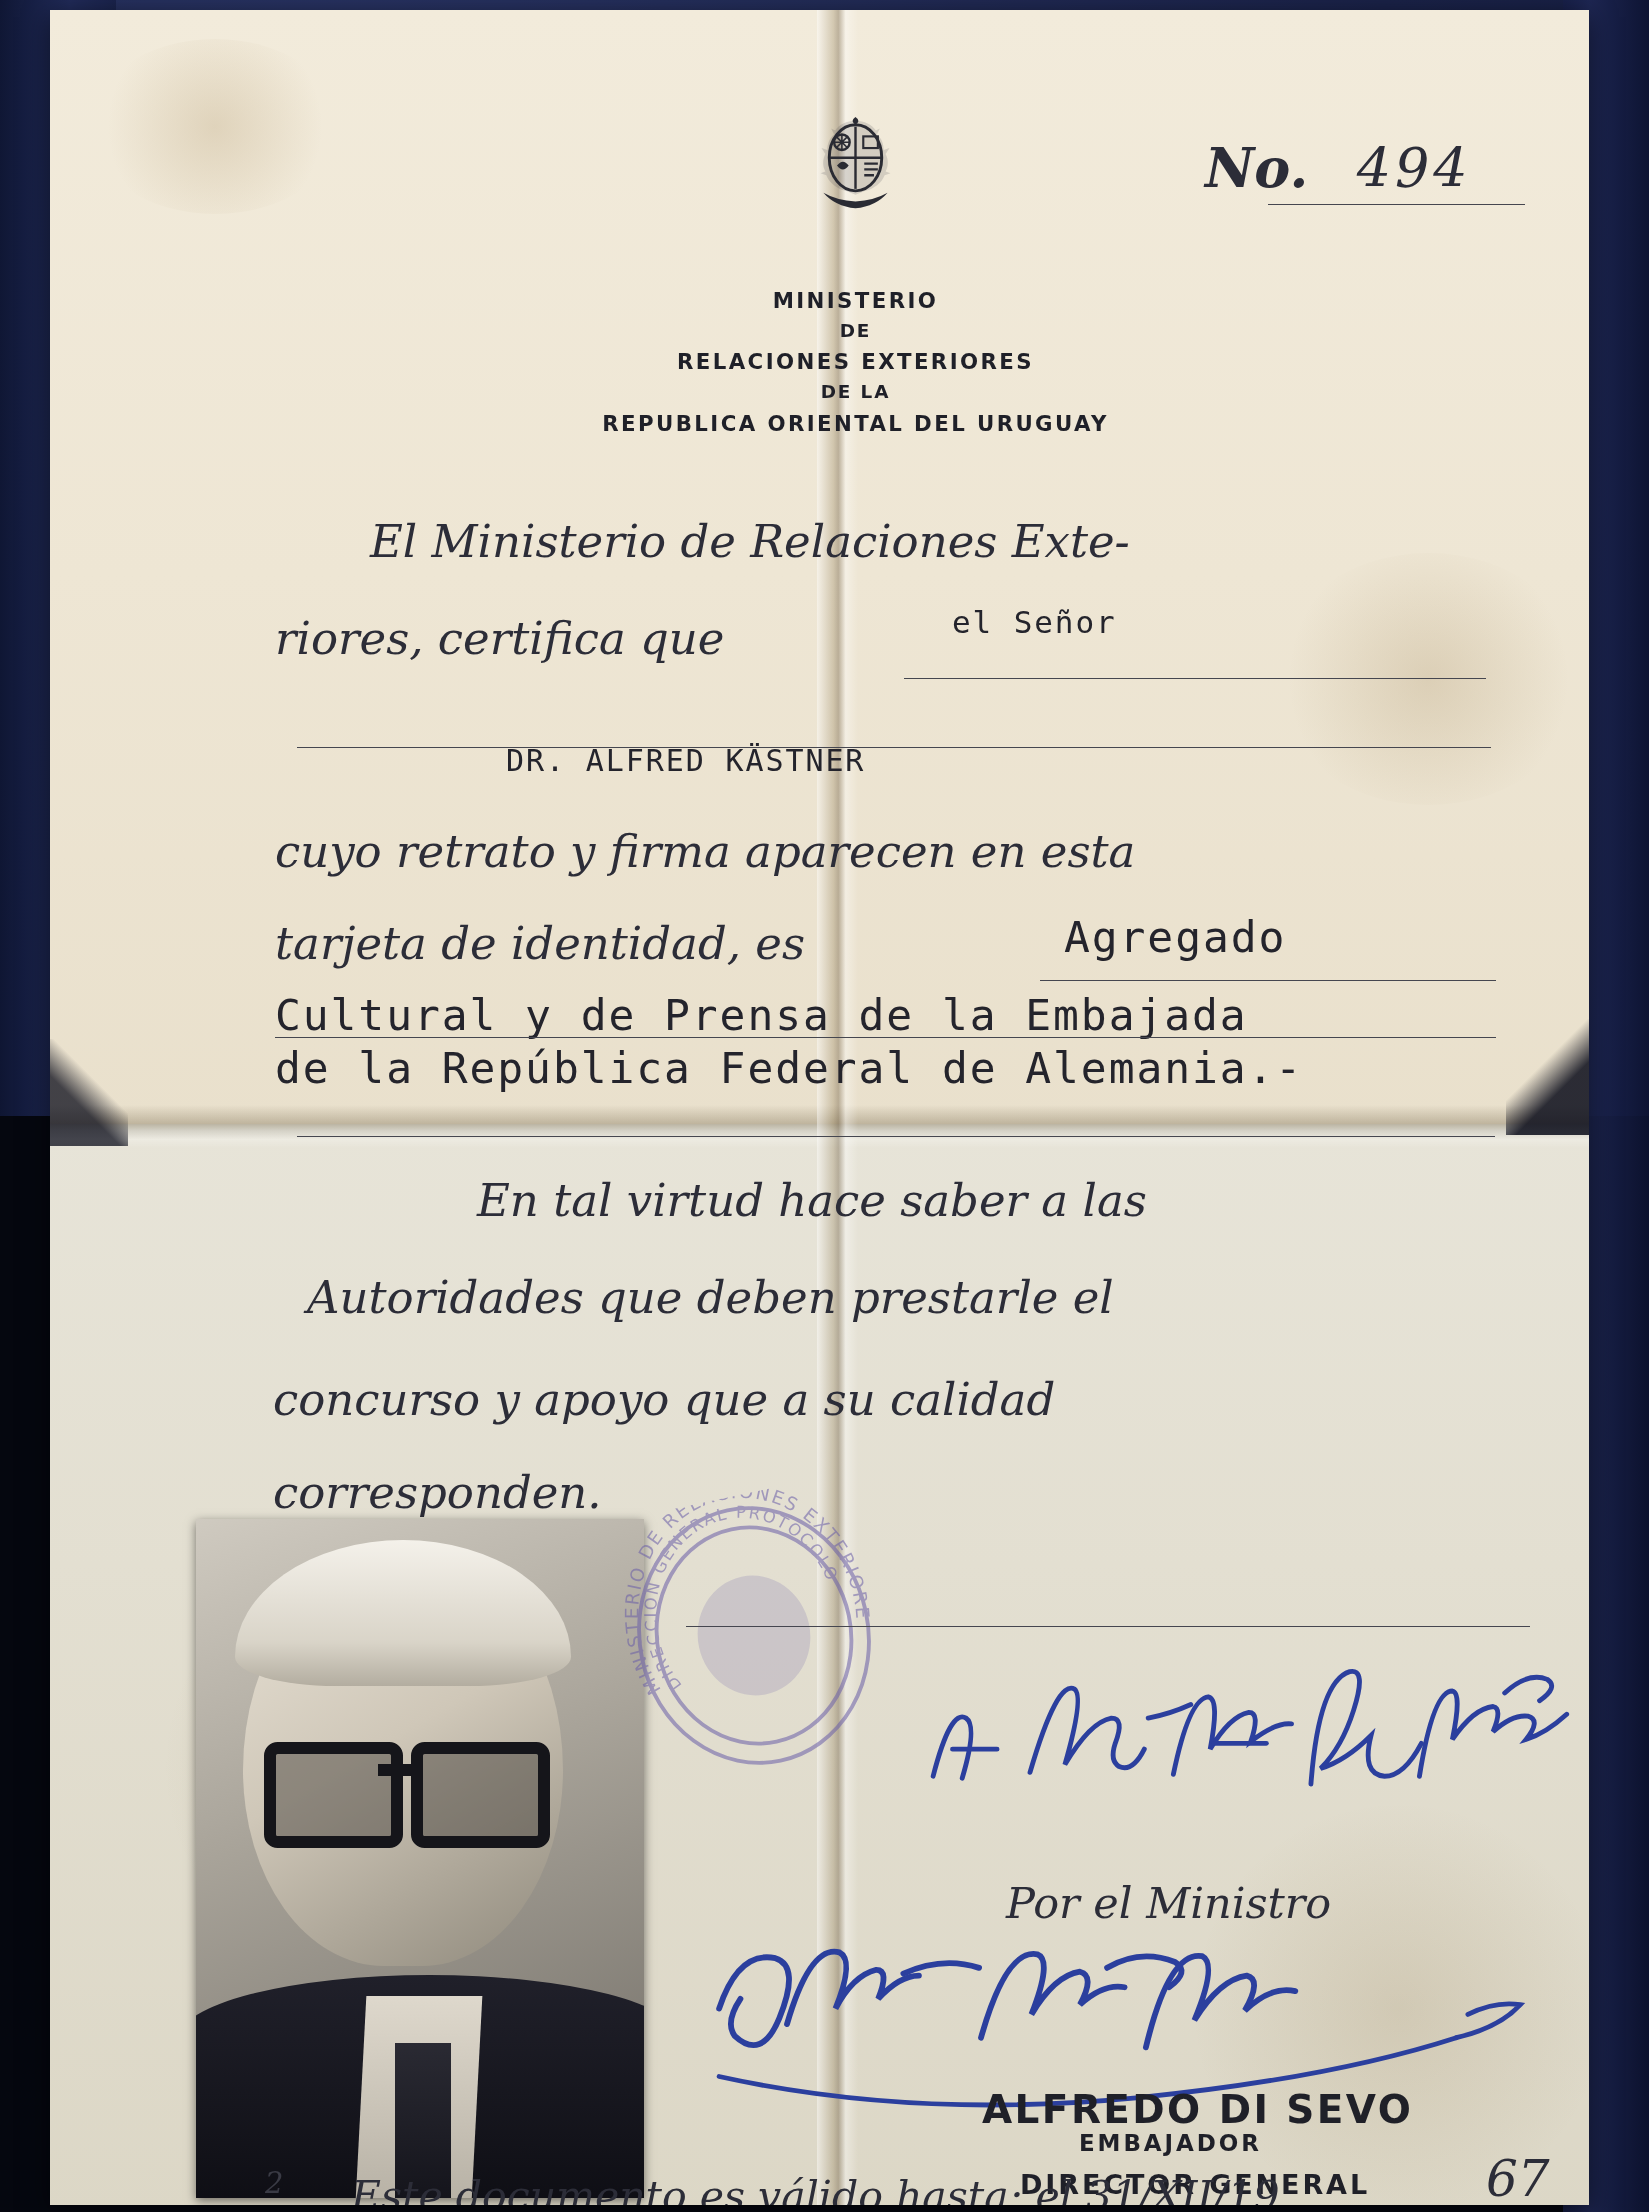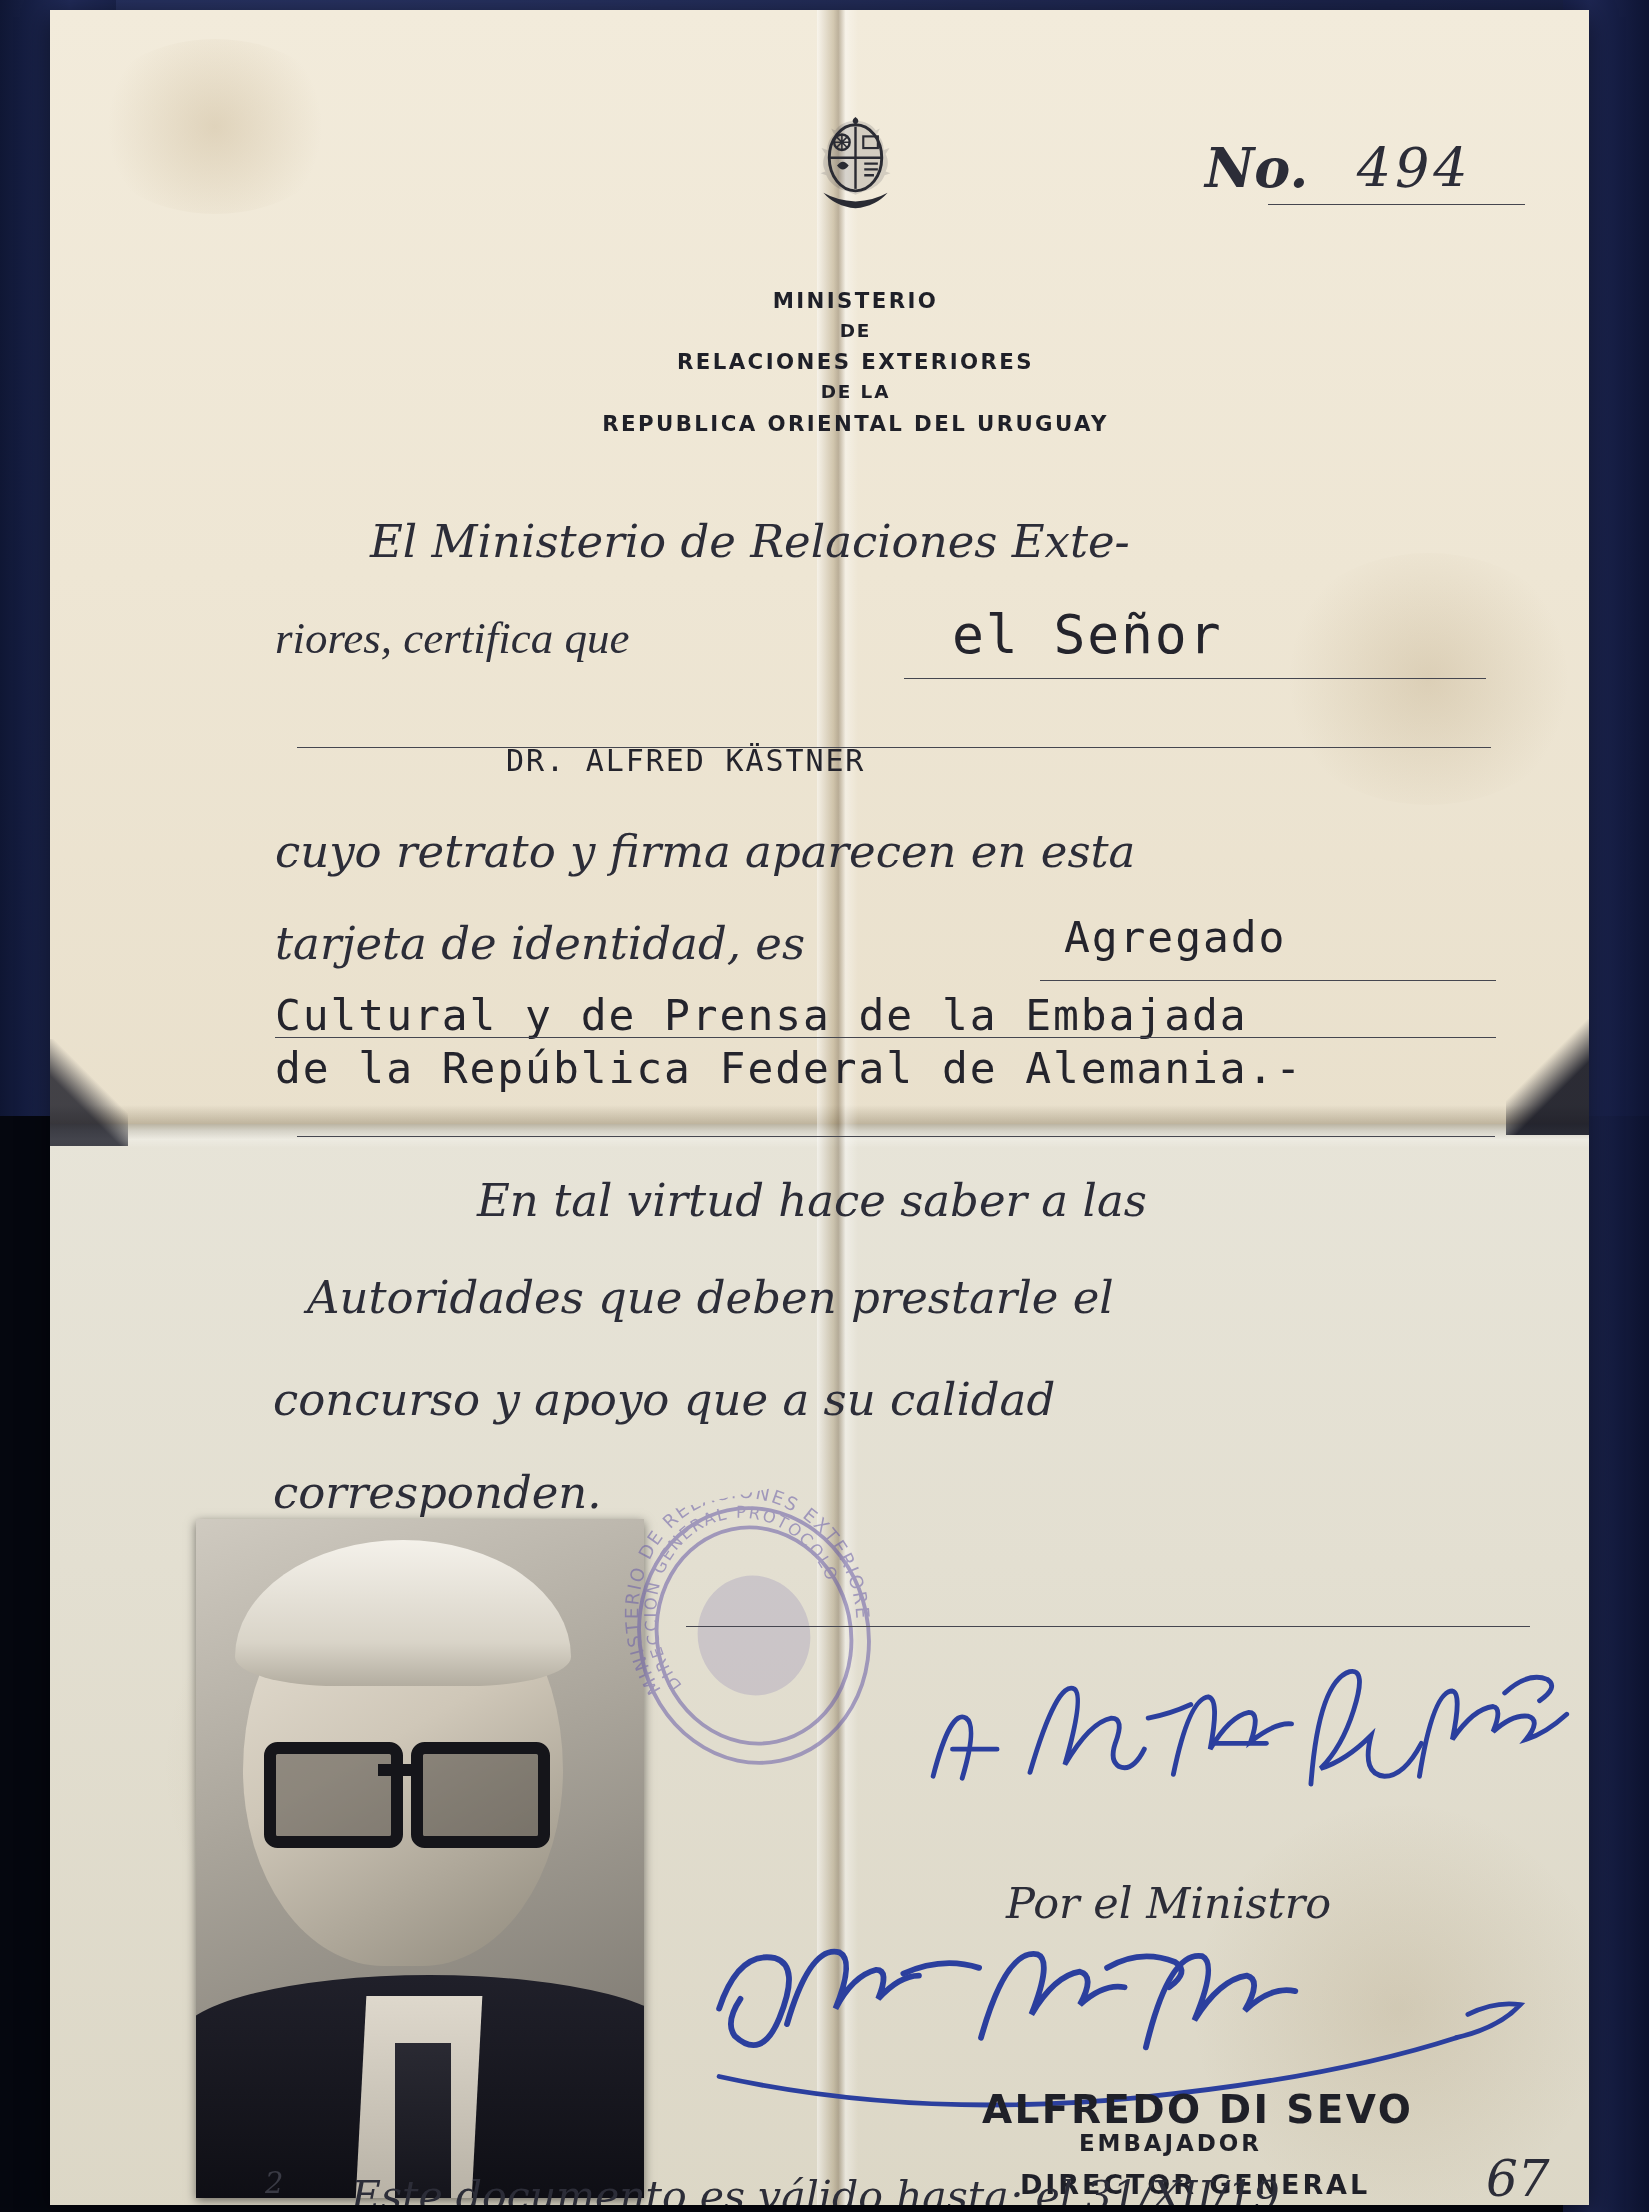--- a/index.html
+++ b/index.html
@@ -164,7 +164,7 @@
     white-space: nowrap;
   }
   #l1 { left: 320px; top: 505px; }
-  #l2 { left: 225px; top: 602px; font-family: Liberation Serif, serif; }
+  #l2 { left: 225px; top: 602px; }
   #fill-senor {
     position: absolute;
     left: 902px;

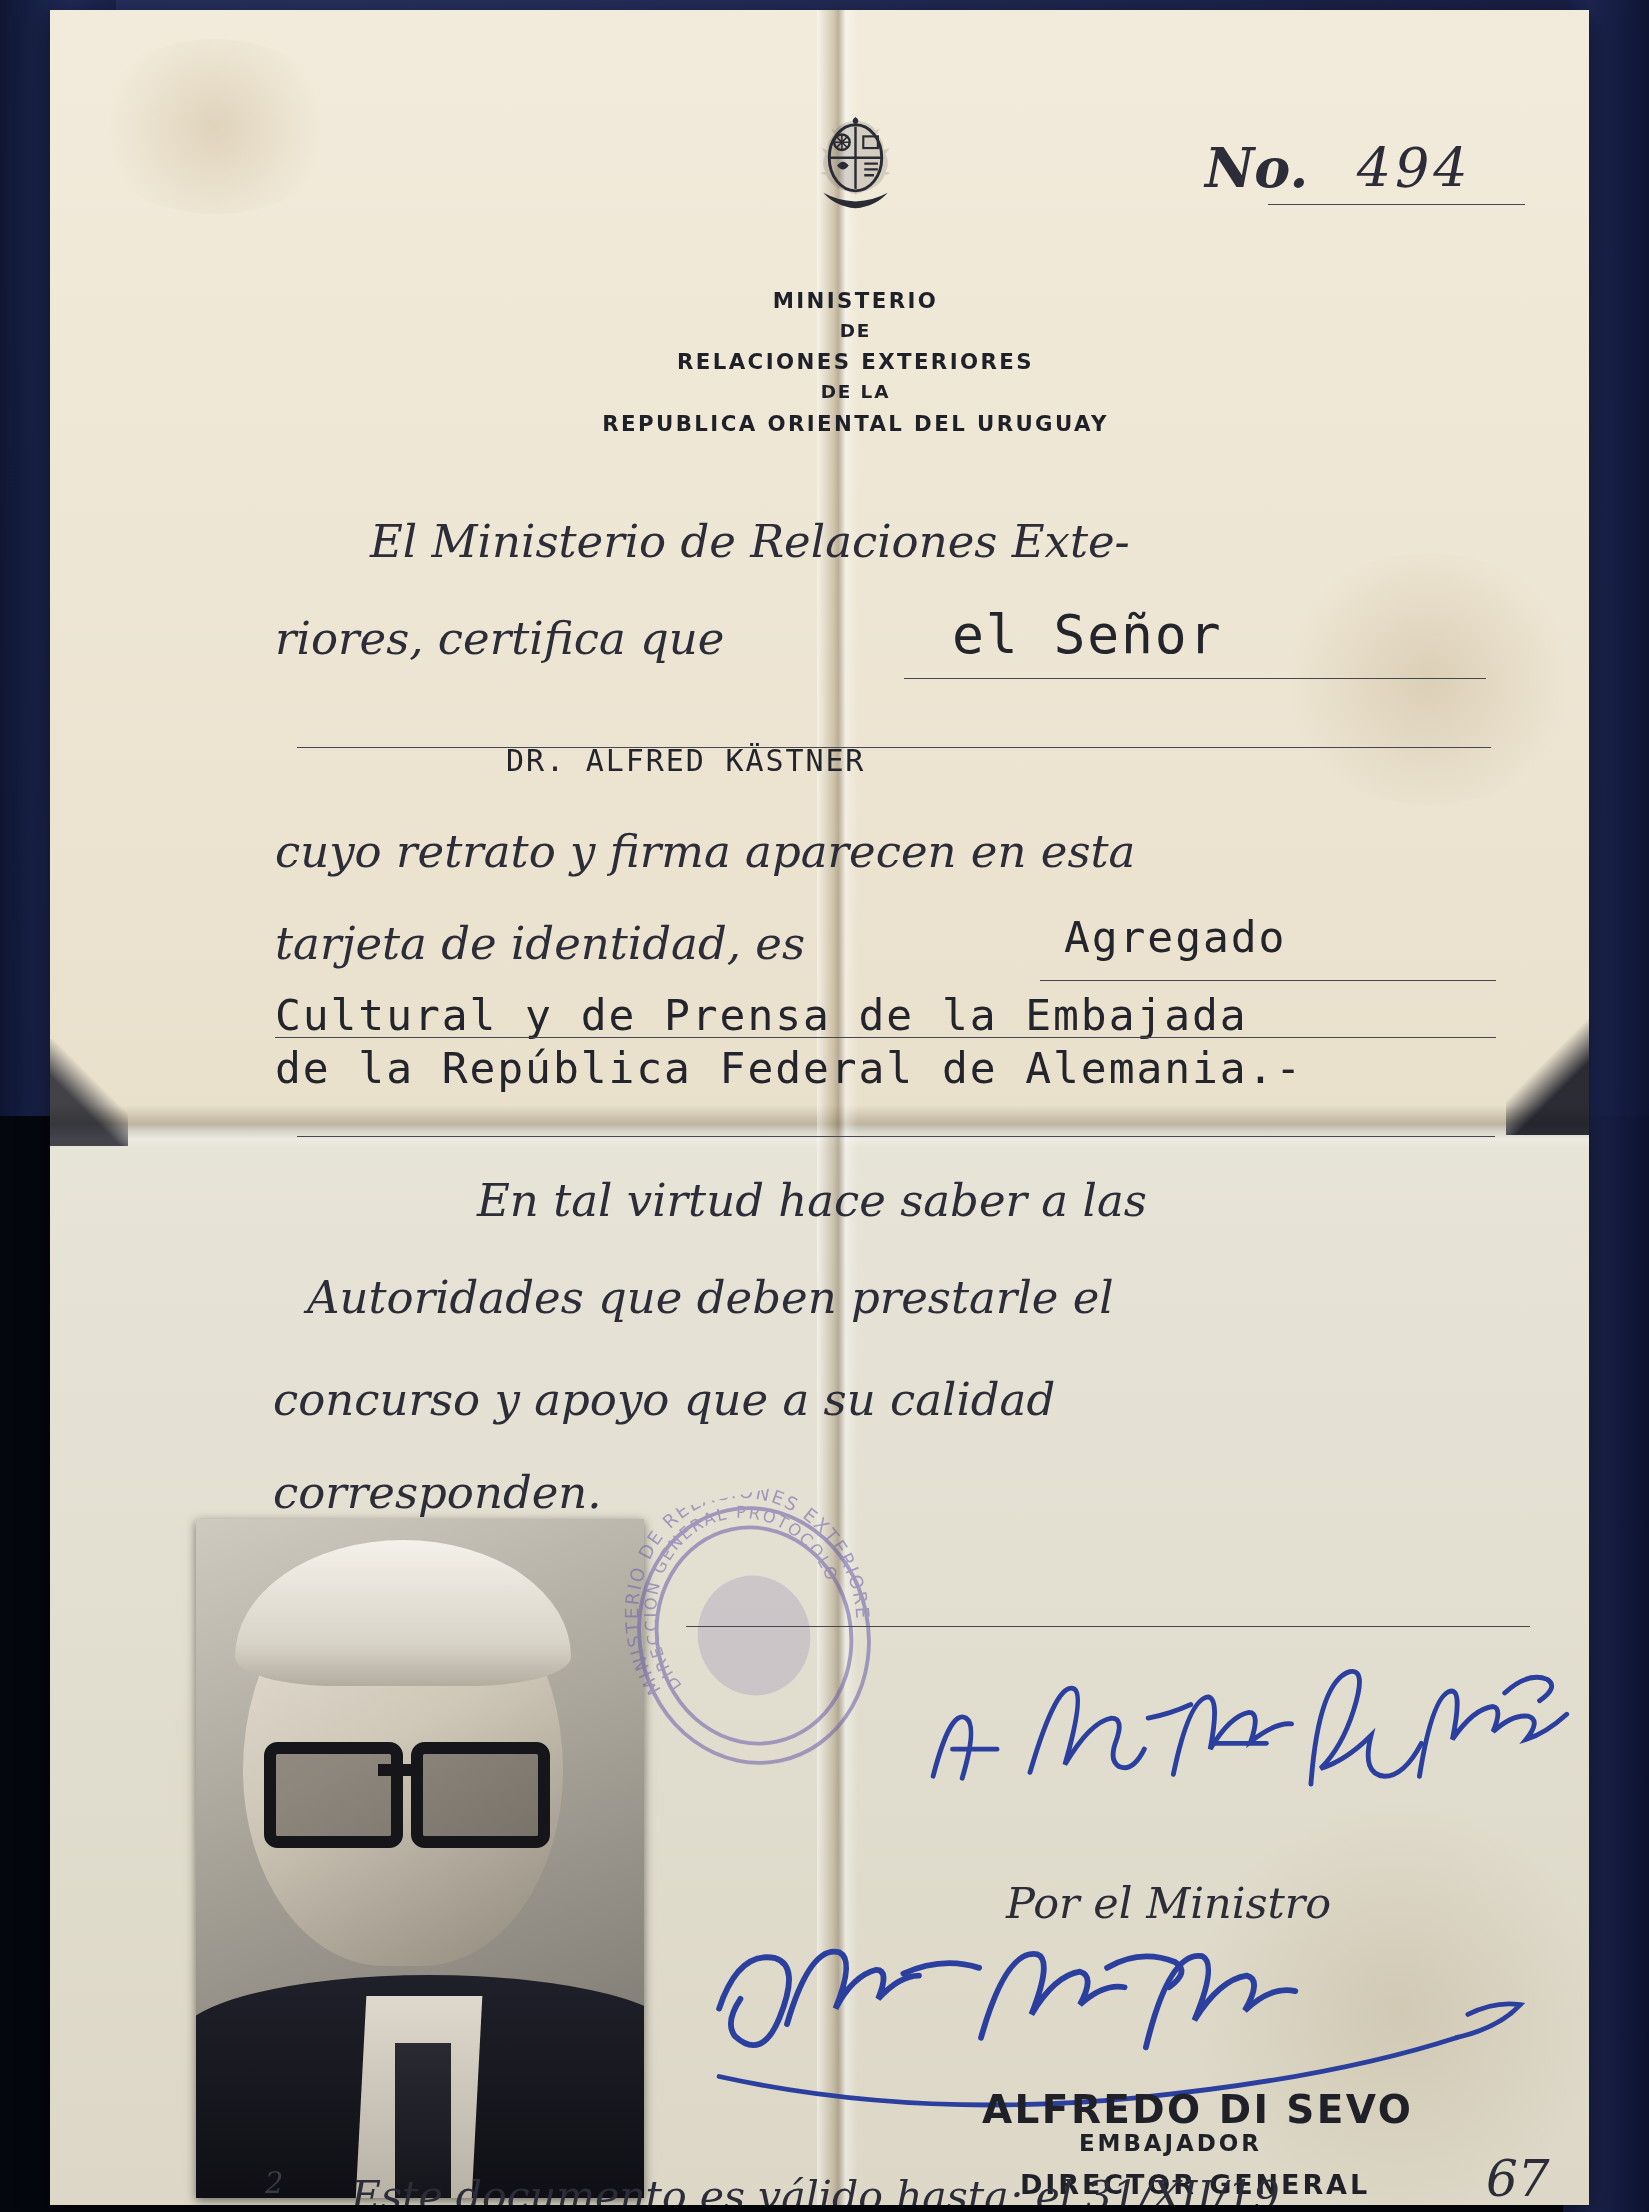--- a/index.html
+++ b/index.html
@@ -169,7 +169,7 @@
     position: absolute;
     left: 902px;
     top: 594px;
-    font-size: 53px;
+    font-size: 31px;
   }
   #fill-name {
     position: absolute;

